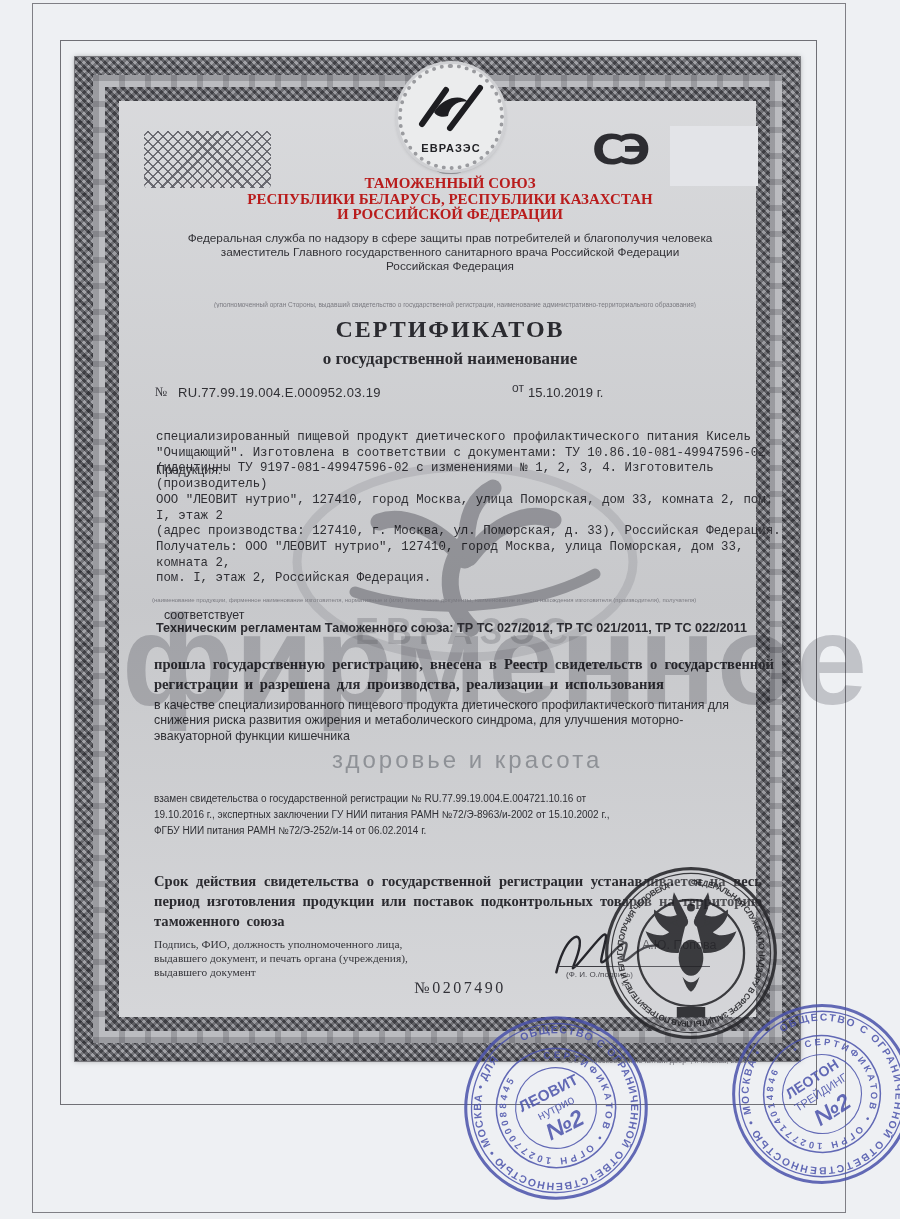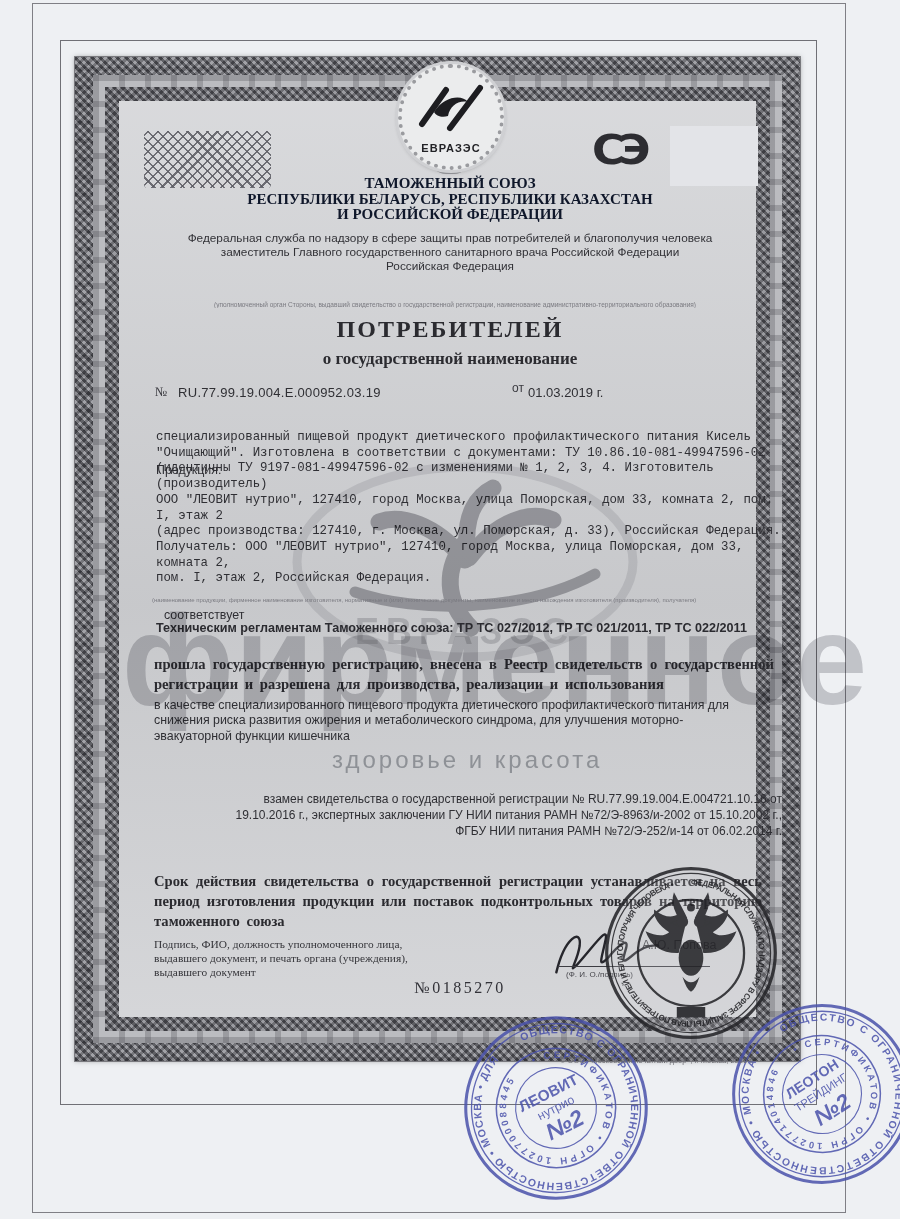--- a/index.html
+++ b/index.html
@@ -49,7 +49,7 @@
 
   .hdr-union{left:140px;top:176px;width:620px;text-align:center;
     font-family:"Liberation Serif","DejaVu Serif",serif;font-weight:bold;font-size:15px;
-    line-height:15.5px;color:#0f172a;}
+    line-height:15.5px;color:#b91c1c;}
   .hdr-agency{left:130px;top:231px;width:640px;text-align:center;font-size:11.8px;
     line-height:14px;color:#323237;}
 

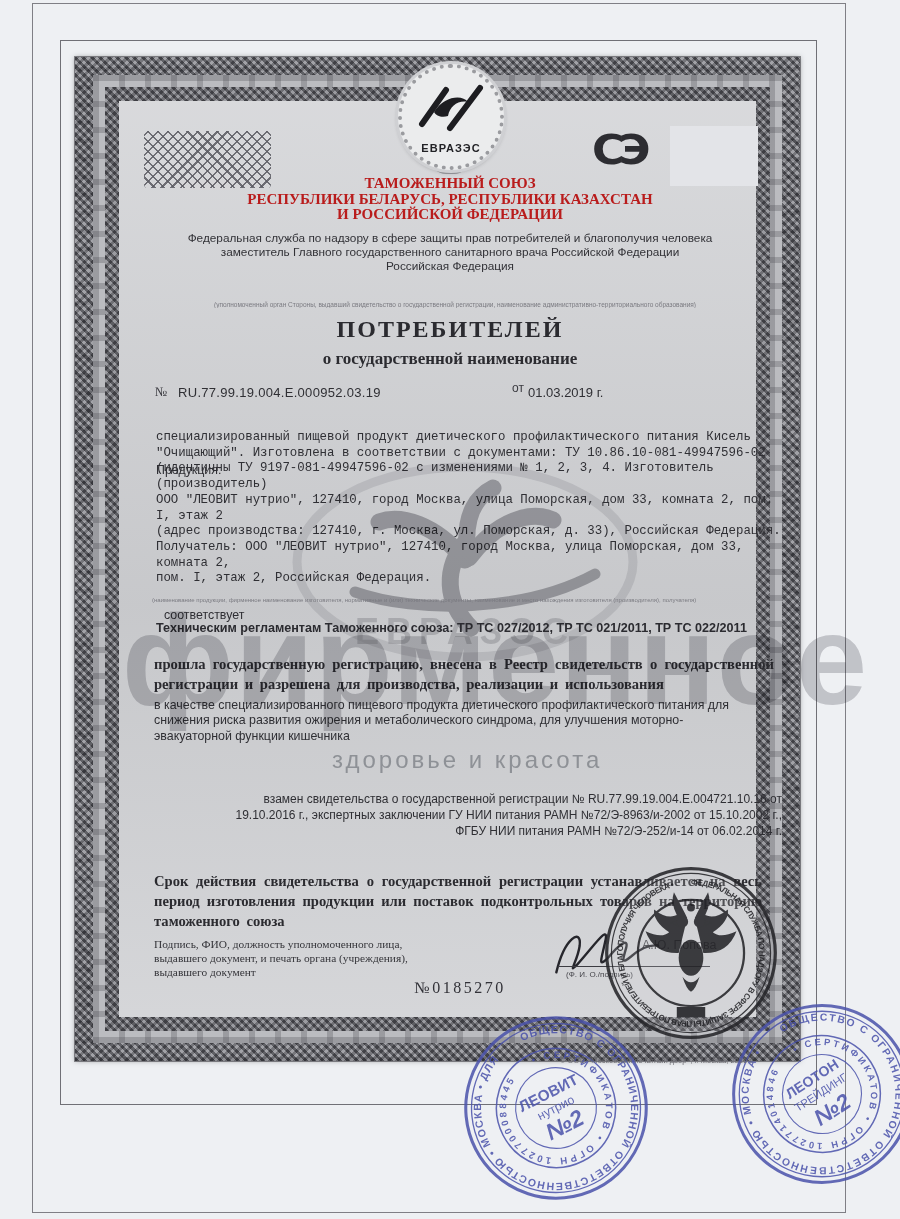--- a/index.html
+++ b/index.html
@@ -149,7 +149,7 @@
 
   <div class="abs illegible cap1">(уполномоченный орган Стороны, выдавший свидетельство о государственной регистрации, наименование административно-территориального образования)</div>
 
-  <div class="abs title-main">ПОТРЕБИТЕЛЕЙ</div>
+  <div class="abs title-main">СЕРТИФИКАТОВ</div>
   <div class="abs title-sub">о государственной наименование</div>
 
   <div class="abs num-label">№</div>

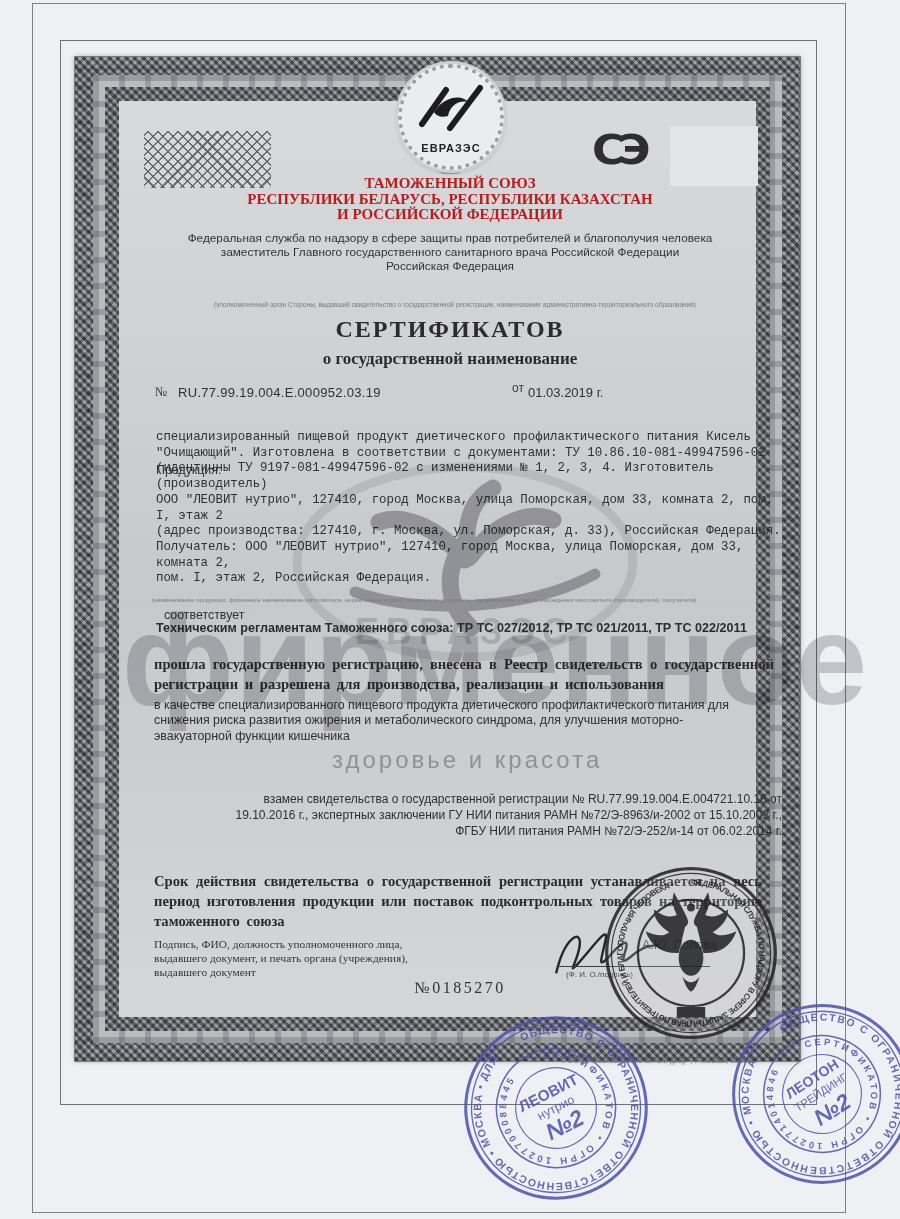--- a/index.html
+++ b/index.html
@@ -155,7 +155,7 @@
   <div class="abs num-label">№</div>
   <div class="abs num-value">RU.77.99.19.004.E.000952.03.19</div>
   <div class="abs date-label">от</div>
-  <div class="abs date-value">01.03.2019 г.</div>
+  <div class="abs date-value">15.10.2019 г.</div>
 
   <div class="abs prod-label">Продукция:</div>
   <div class="abs prod-desc">специализированный пищевой продукт диетического профилактического питания Кисель

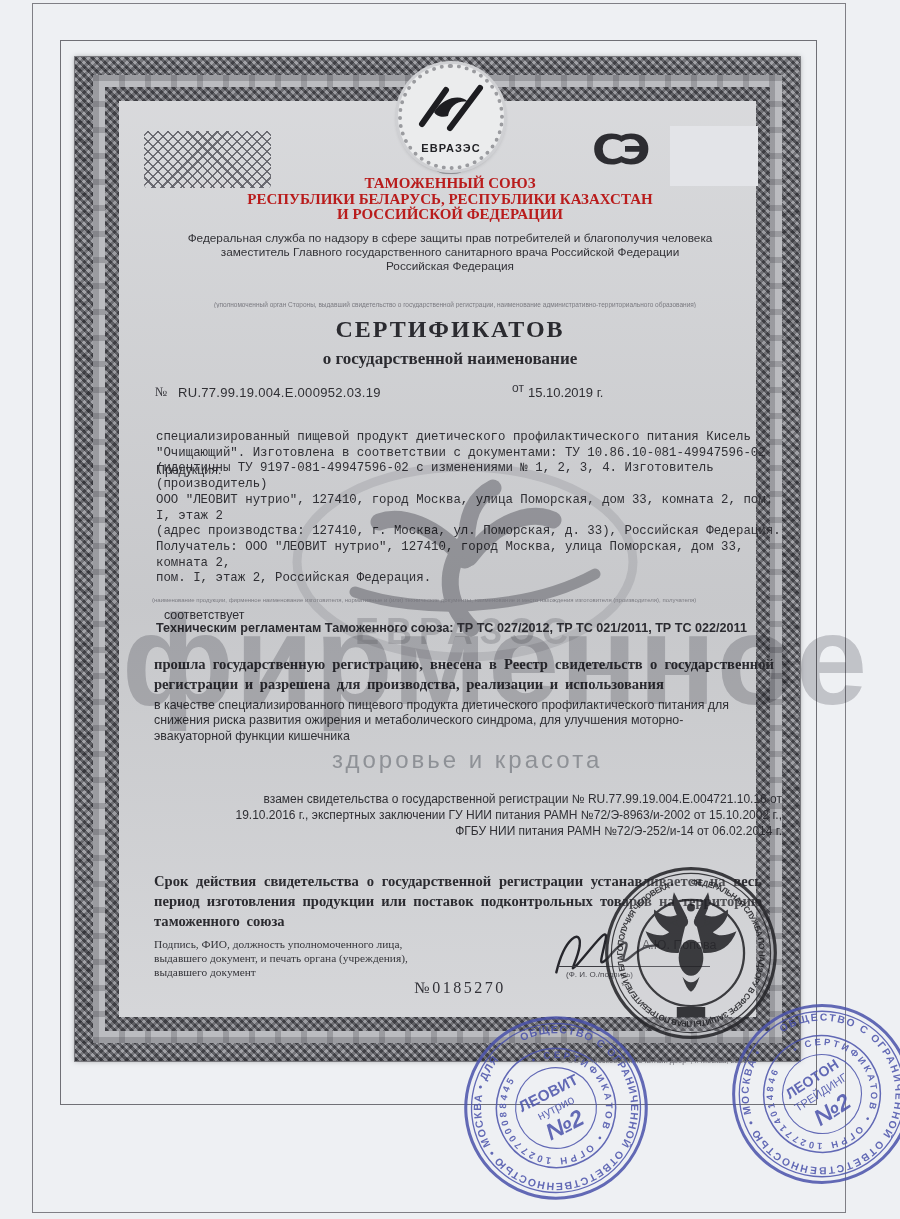--- a/index.html
+++ b/index.html
@@ -81,8 +81,8 @@
   .p-purpose{left:154px;top:698px;width:628px;font-size:12.4px;line-height:15.4px;
     color:#2f2f34;white-space:pre-line;}
   .p-basis{left:154px;top:744px;width:620px;}
-  .p-basisdet{left:154px;top:791px;width:628px;font-size:12px;line-height:16px;
-    color:#2f2f34;white-space:pre-line;text-align:right;}
+  .p-basisdet{left:154px;top:791px;width:628px;font-size:10px;line-height:16px;
+    color:#2f2f34;white-space:pre-line;}
   .p-validity{left:154px;top:871px;width:608px;}
 
   .sig-caption{left:154px;top:937px;width:340px;font-family:"Liberation Serif",serif;

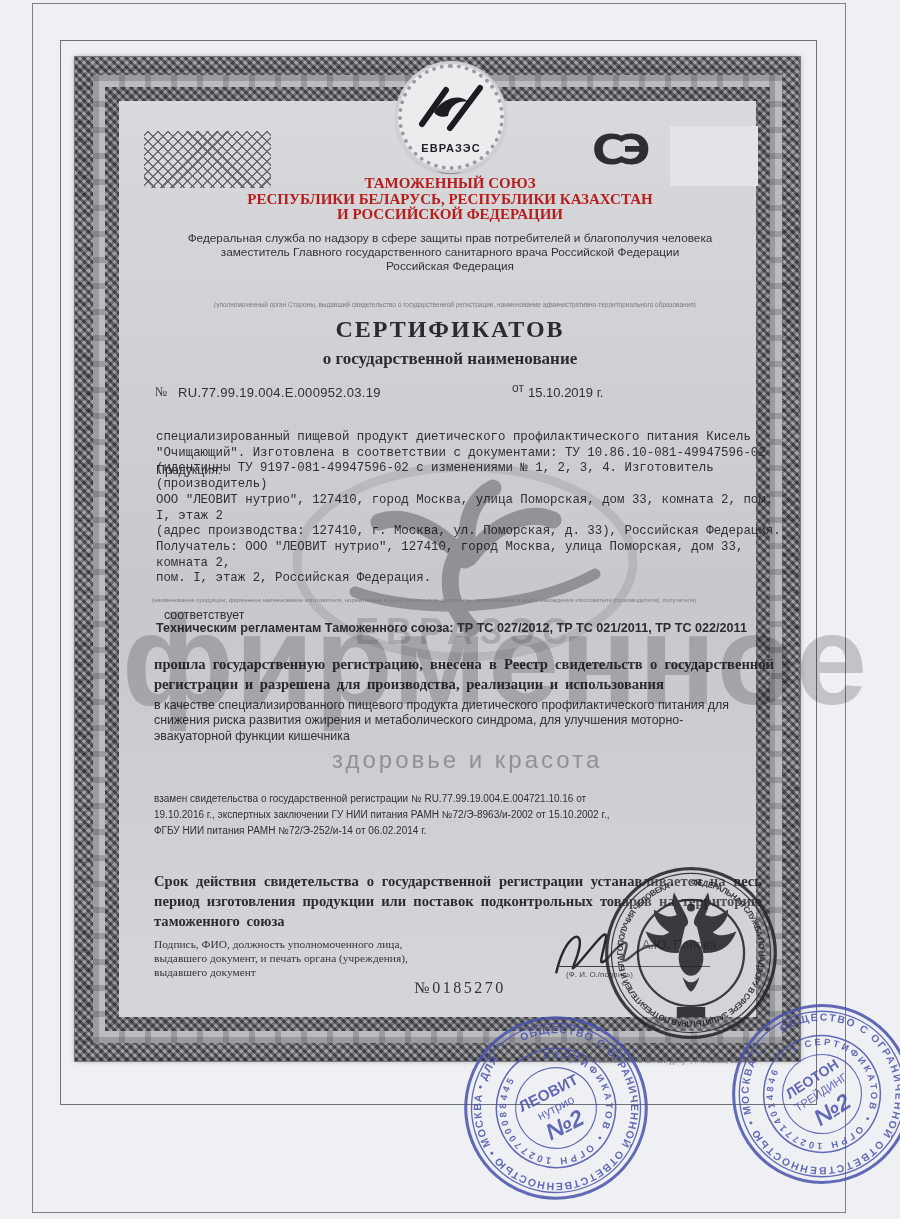--- a/index.html
+++ b/index.html
@@ -204,7 +204,7 @@
   <div class="abs sig-line"></div>
   <div class="abs sig-linecap">(Ф. И. О./подпись)</div>
   <div class="abs official-name">А.Ю. Попова</div>
-  <div class="abs form-number">№0185270</div>
+  <div class="abs form-number">№0207490</div>
 
   <svg class="abs stamp-official" width="180" height="180" viewBox="0 0 190 190">
     <defs>

